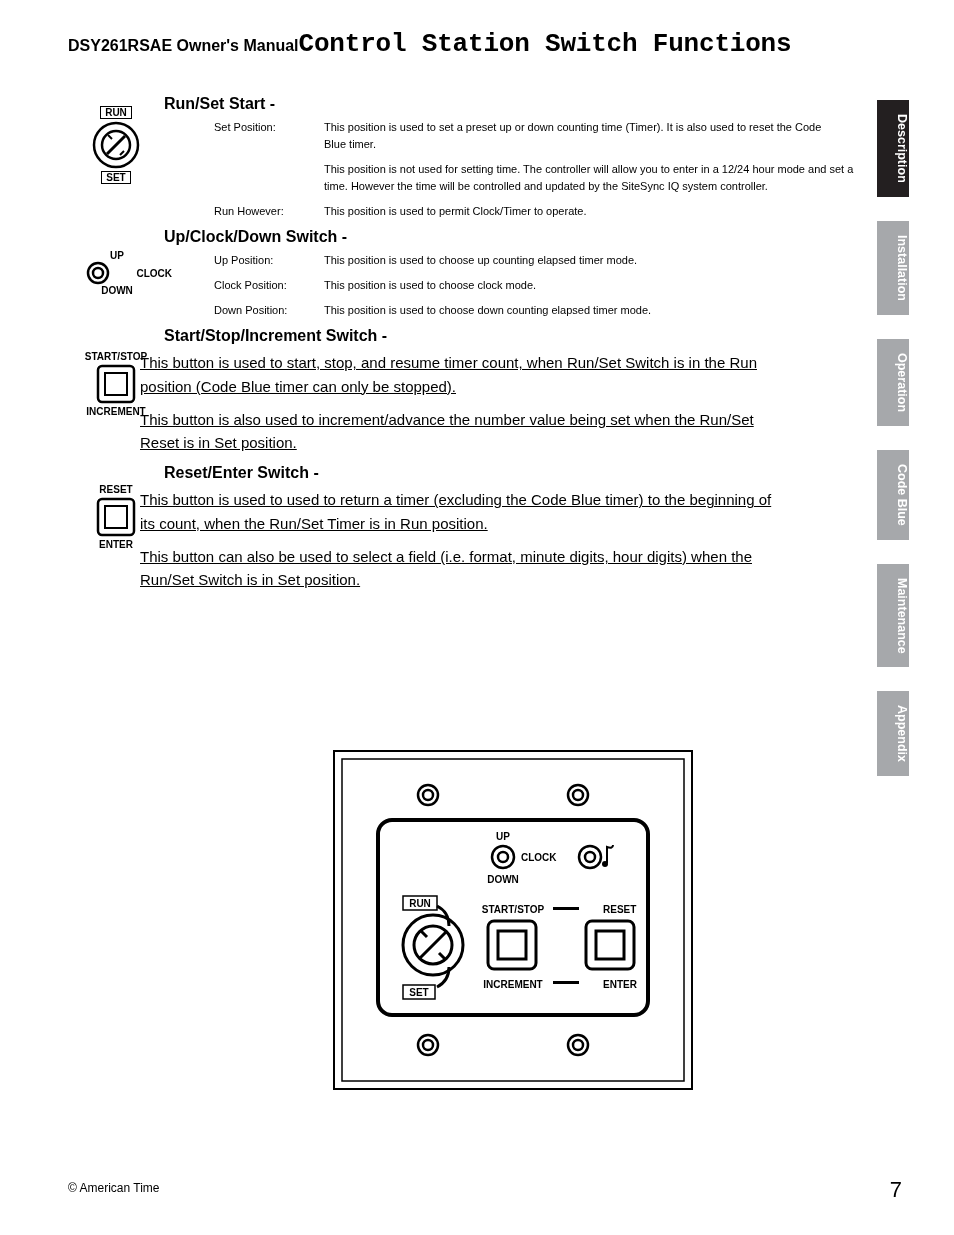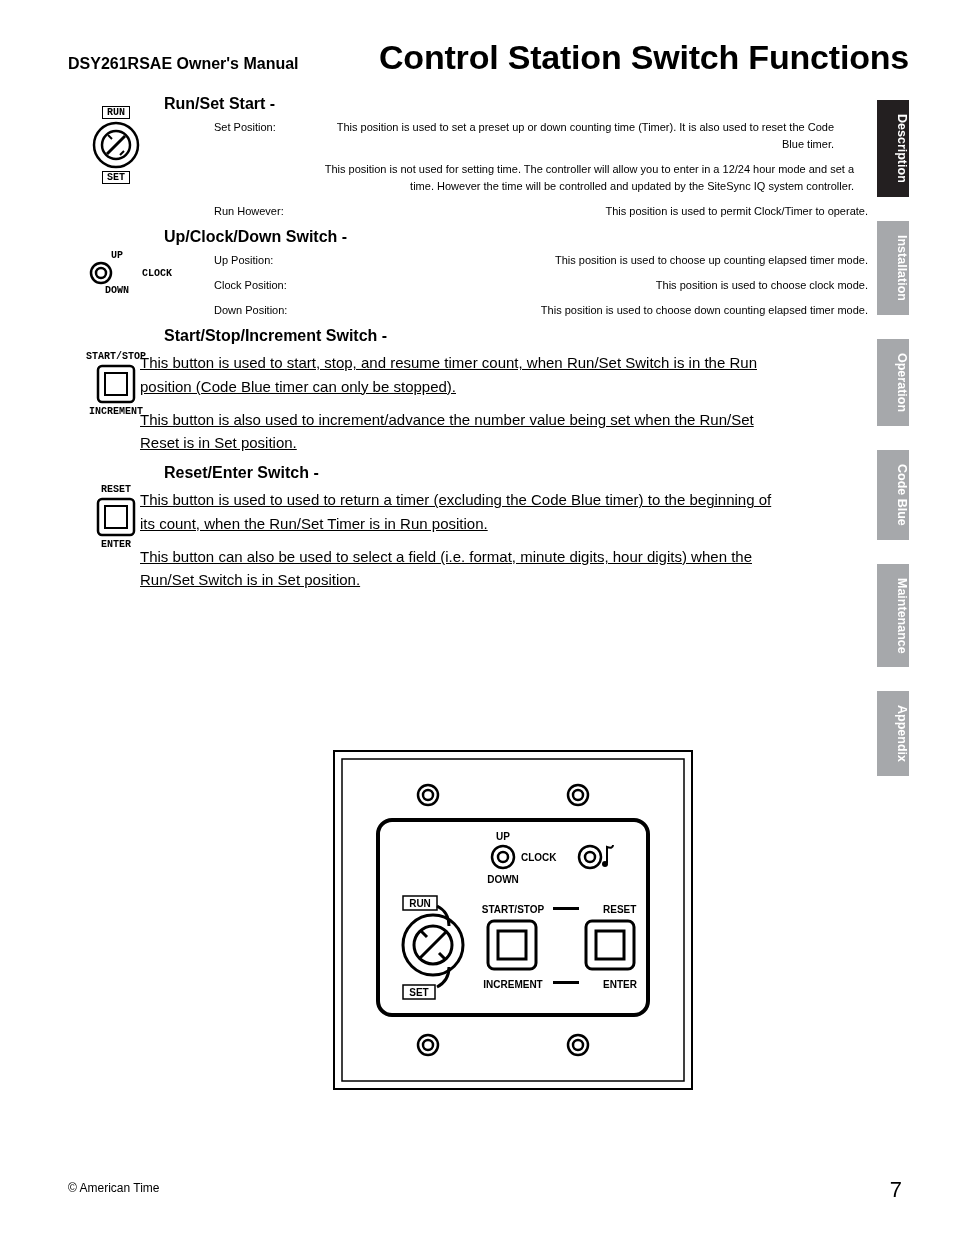--- a/index.html
+++ b/index.html
@@ -21,11 +21,10 @@
   }
   .header {
     position: absolute;
-    top: 38px;
+    top: 29px;
     left: 68px;
     right: 45px;
     display: flex;
-    justify-content: space-between;
     align-items: baseline;
   }
   .manual-title {

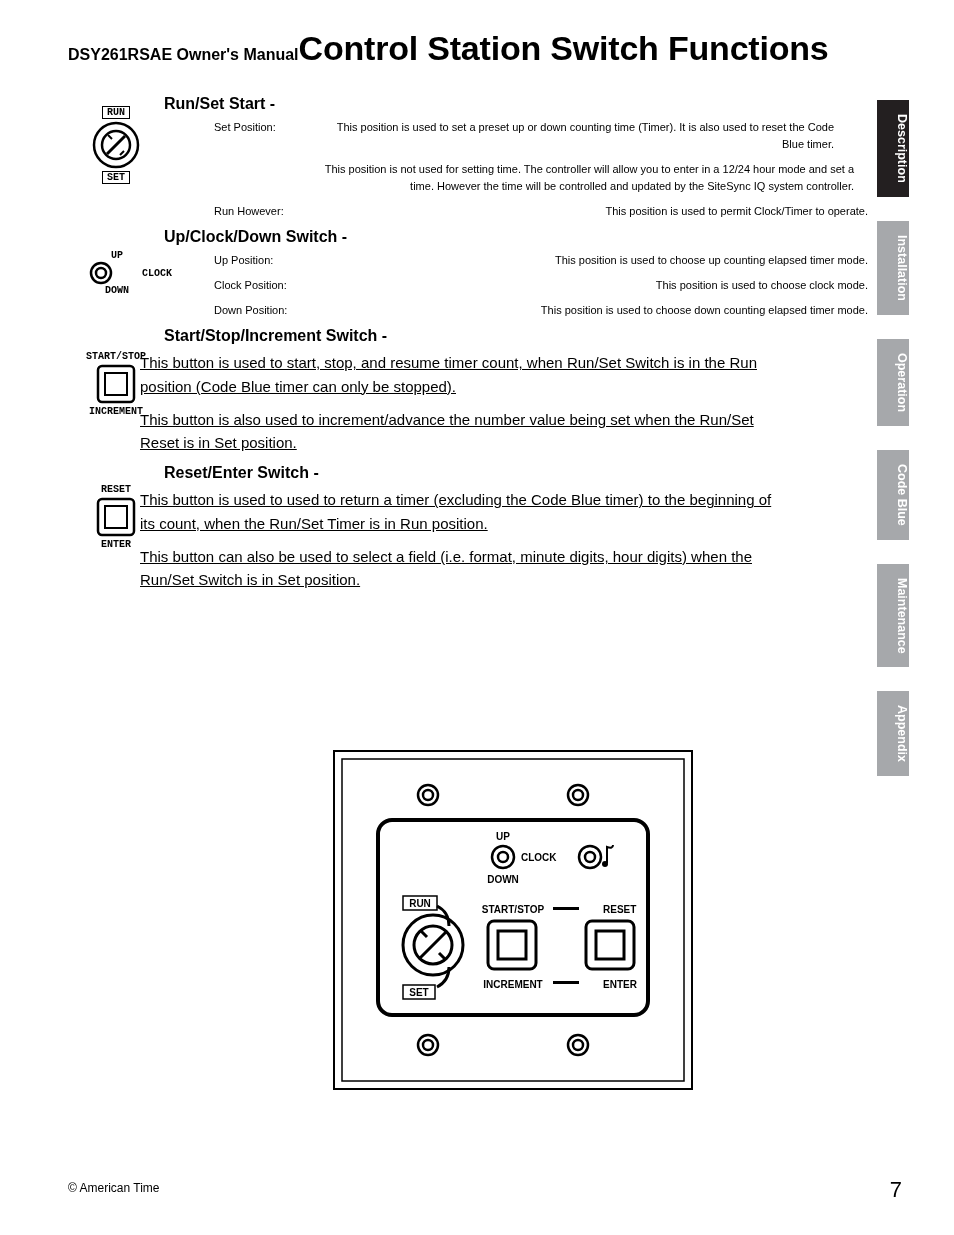--- a/index.html
+++ b/index.html
@@ -32,9 +32,9 @@
     font-size: 16px;
   }
   .page-title {
-    font-family: Liberation Sans, sans-serif;
-    font-weight: 900;
-    font-size: 34px;
+    font-family: Liberation Mono, monospace;
+    font-weight: 900;
+    font-size: 26px;
     letter-spacing: -0.2px;
   }
   

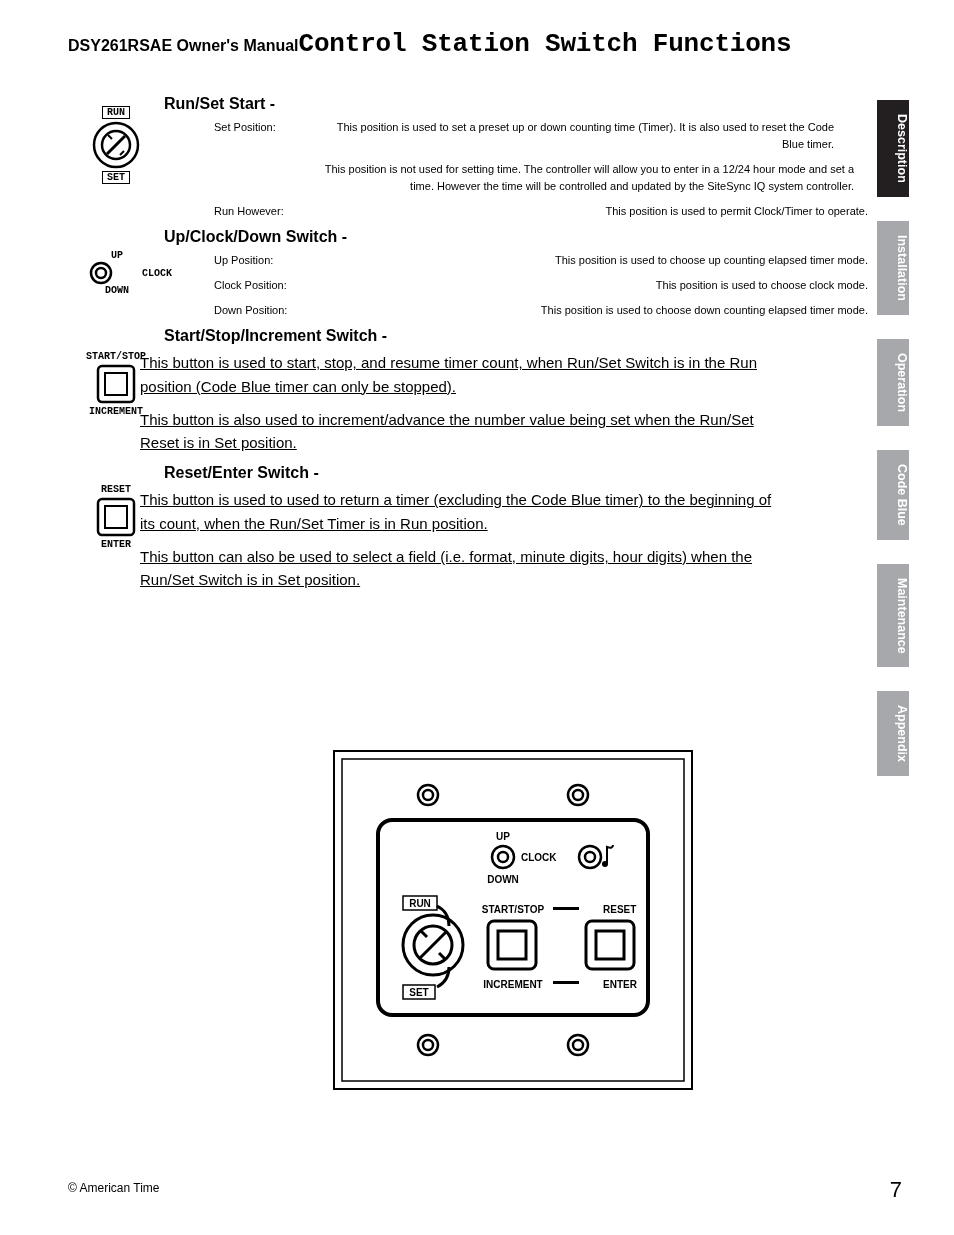--- a/index.html
+++ b/index.html
@@ -102,7 +102,7 @@
     position: absolute;
     left: 0;
     width: 96px;
-    font-family: Liberation Mono, monospace;
+    font-family: Liberation Sans, sans-serif;
     font-weight: 900;
     font-size: 10px;
     text-align: center;

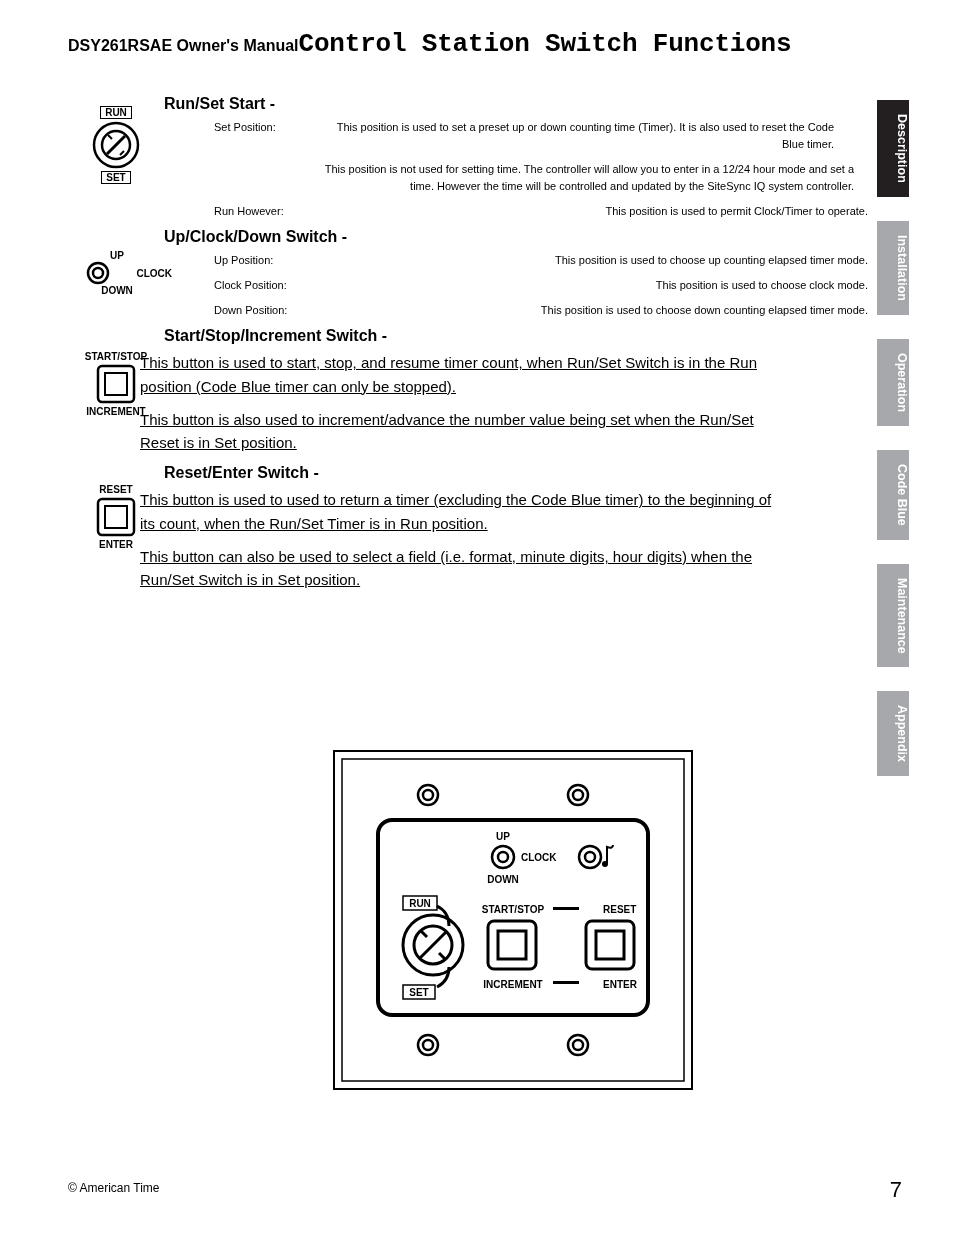--- a/index.html
+++ b/index.html
@@ -86,7 +86,6 @@
   }
   .defdesc {
     flex: 1;
-    text-align: right;
   }
   .bodytext {
     margin-left: 72px;

